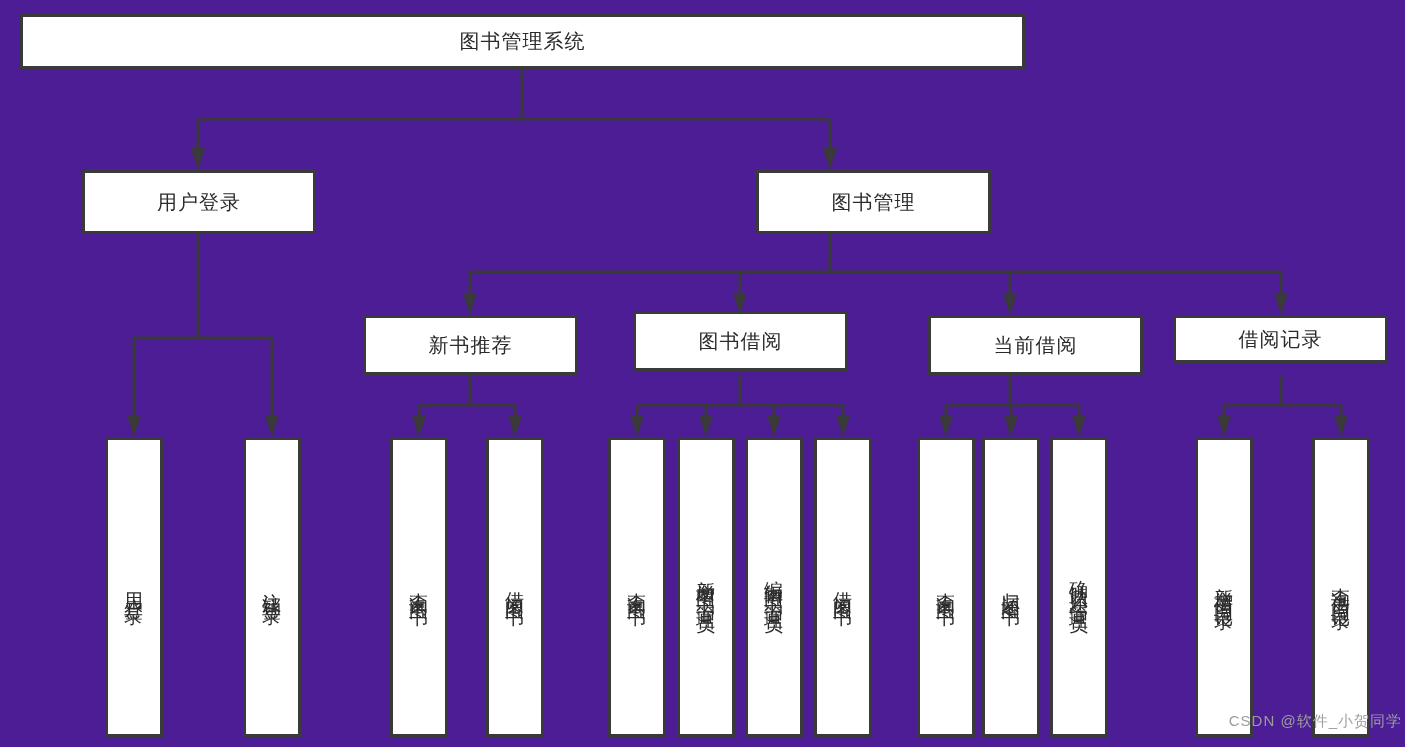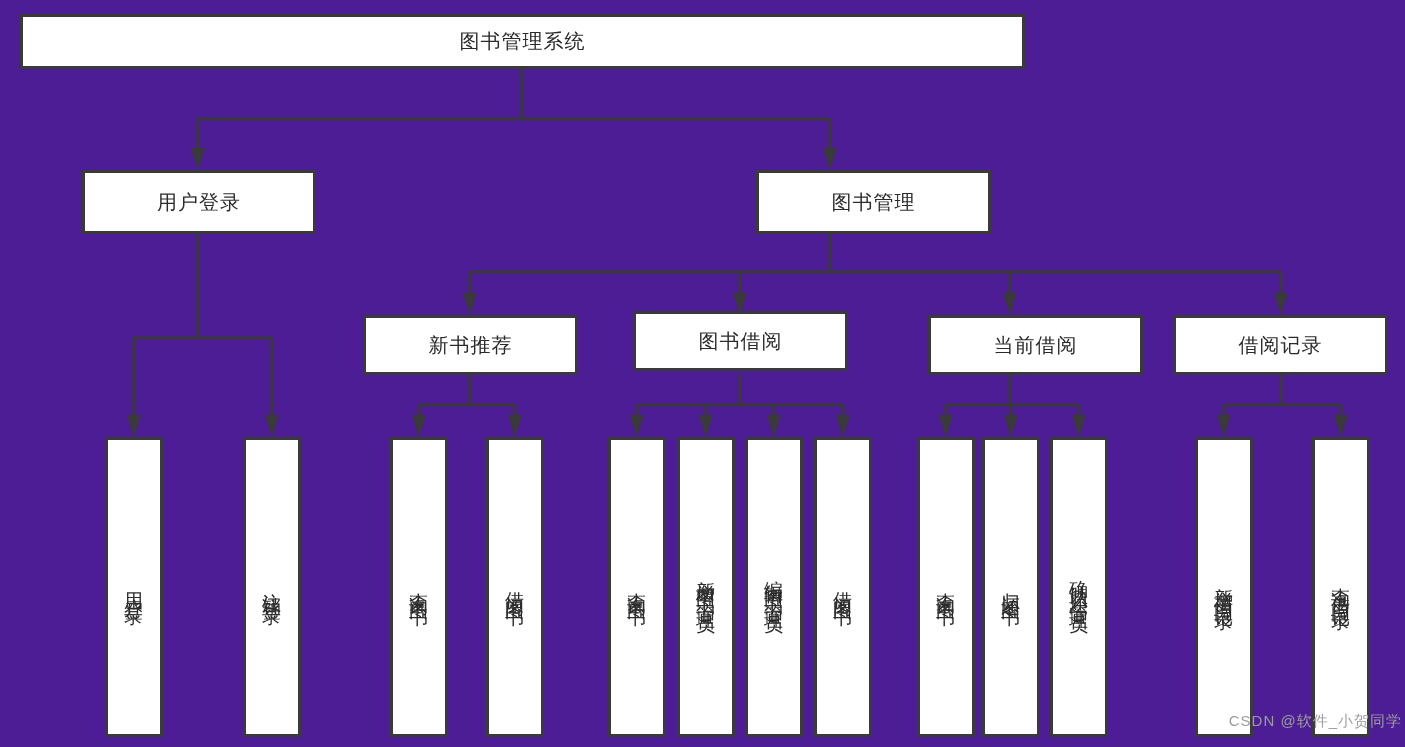--- a/index.html
+++ b/index.html
@@ -107,7 +107,7 @@
   <div class="node h" style="left:928px; top:315px; width:215px; height:60px;">
     <span class="lbl">当前借阅</span>
   </div>
-  <div class="node h" style="left:1173px; top:315px; width:215px; height:60px;">
+  <div class="node h" style="left:1173px; top:315px; width:215px; height:48px;">
     <span class="lbl">借阅记录</span>
   </div>
 

